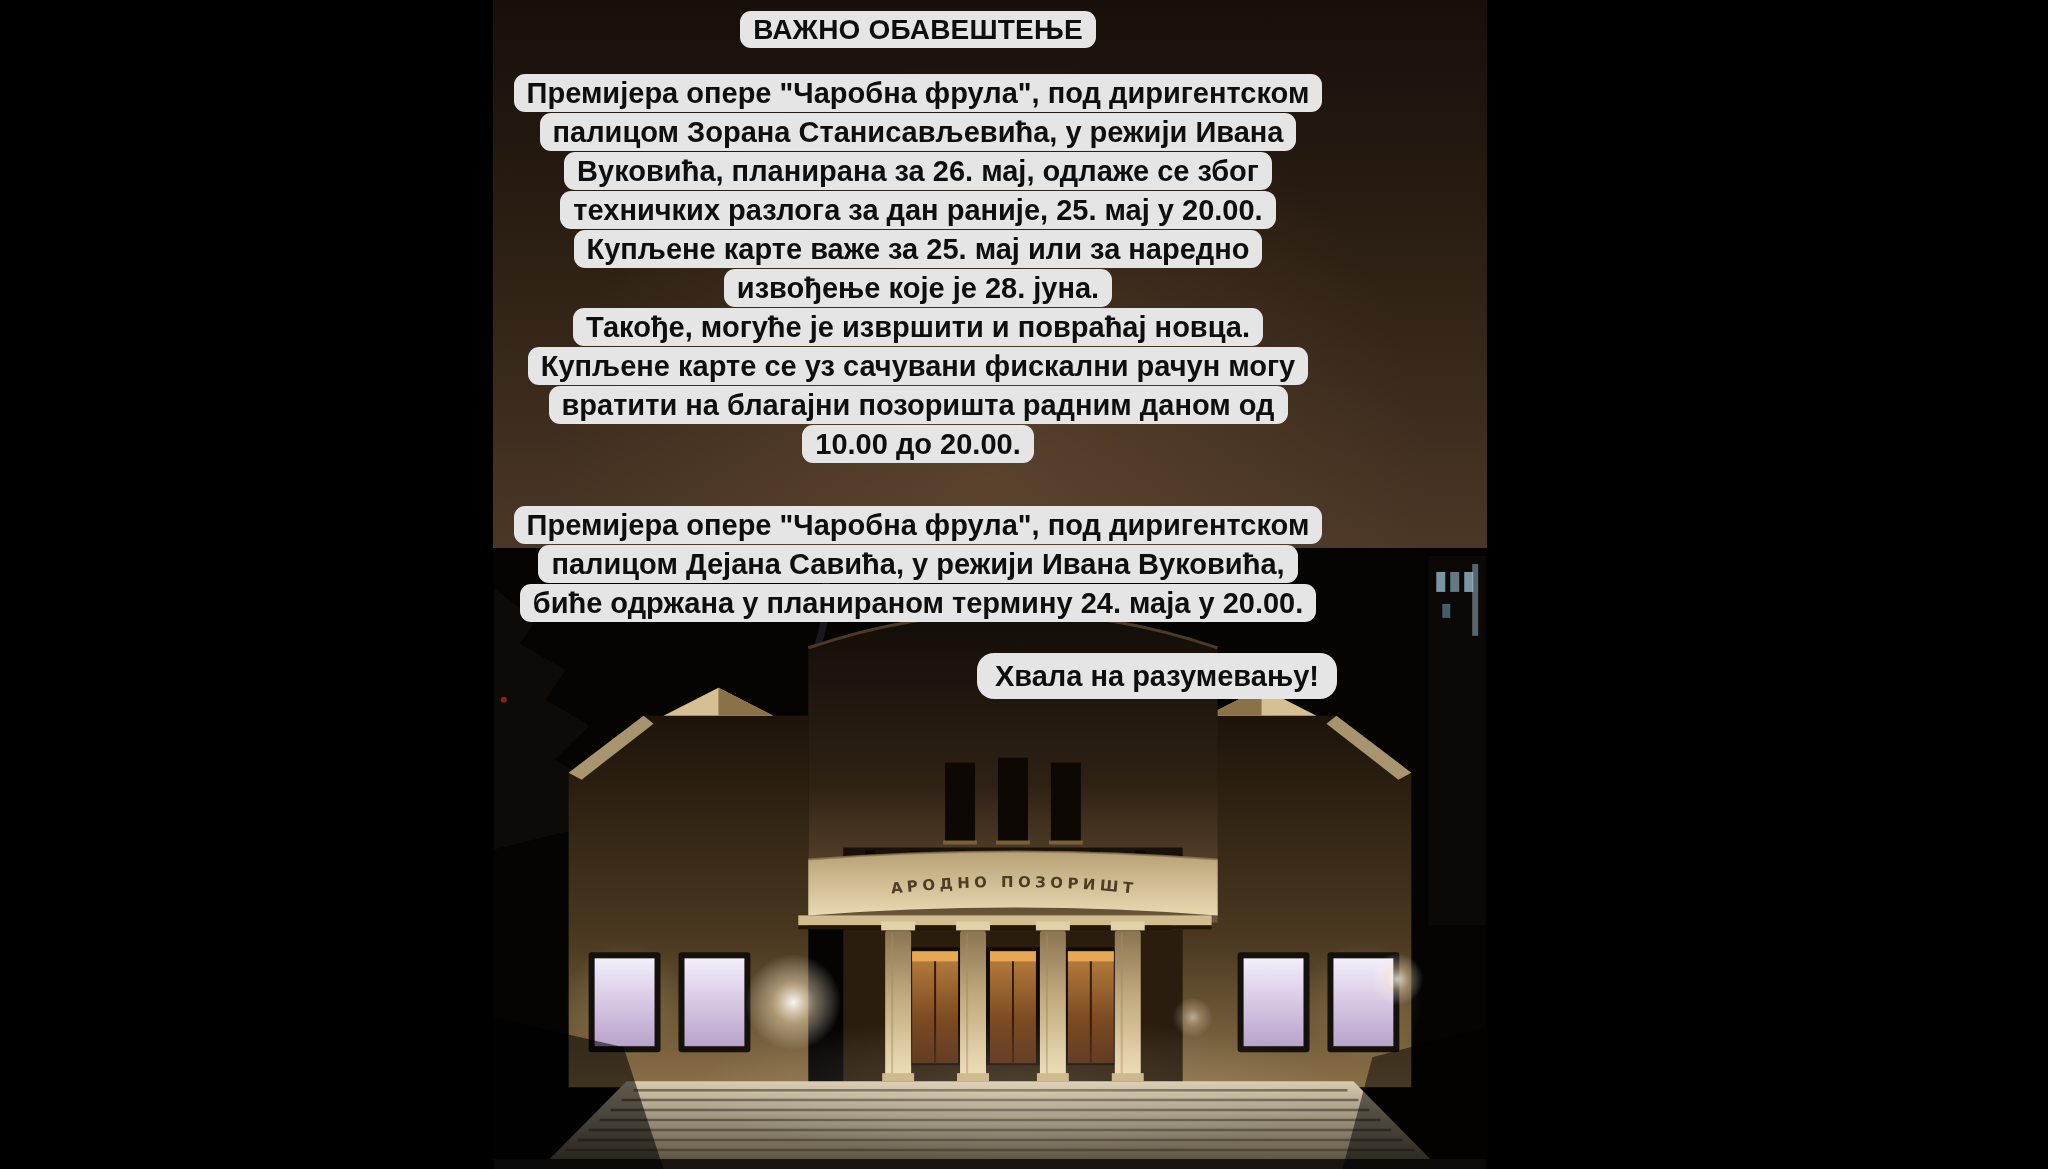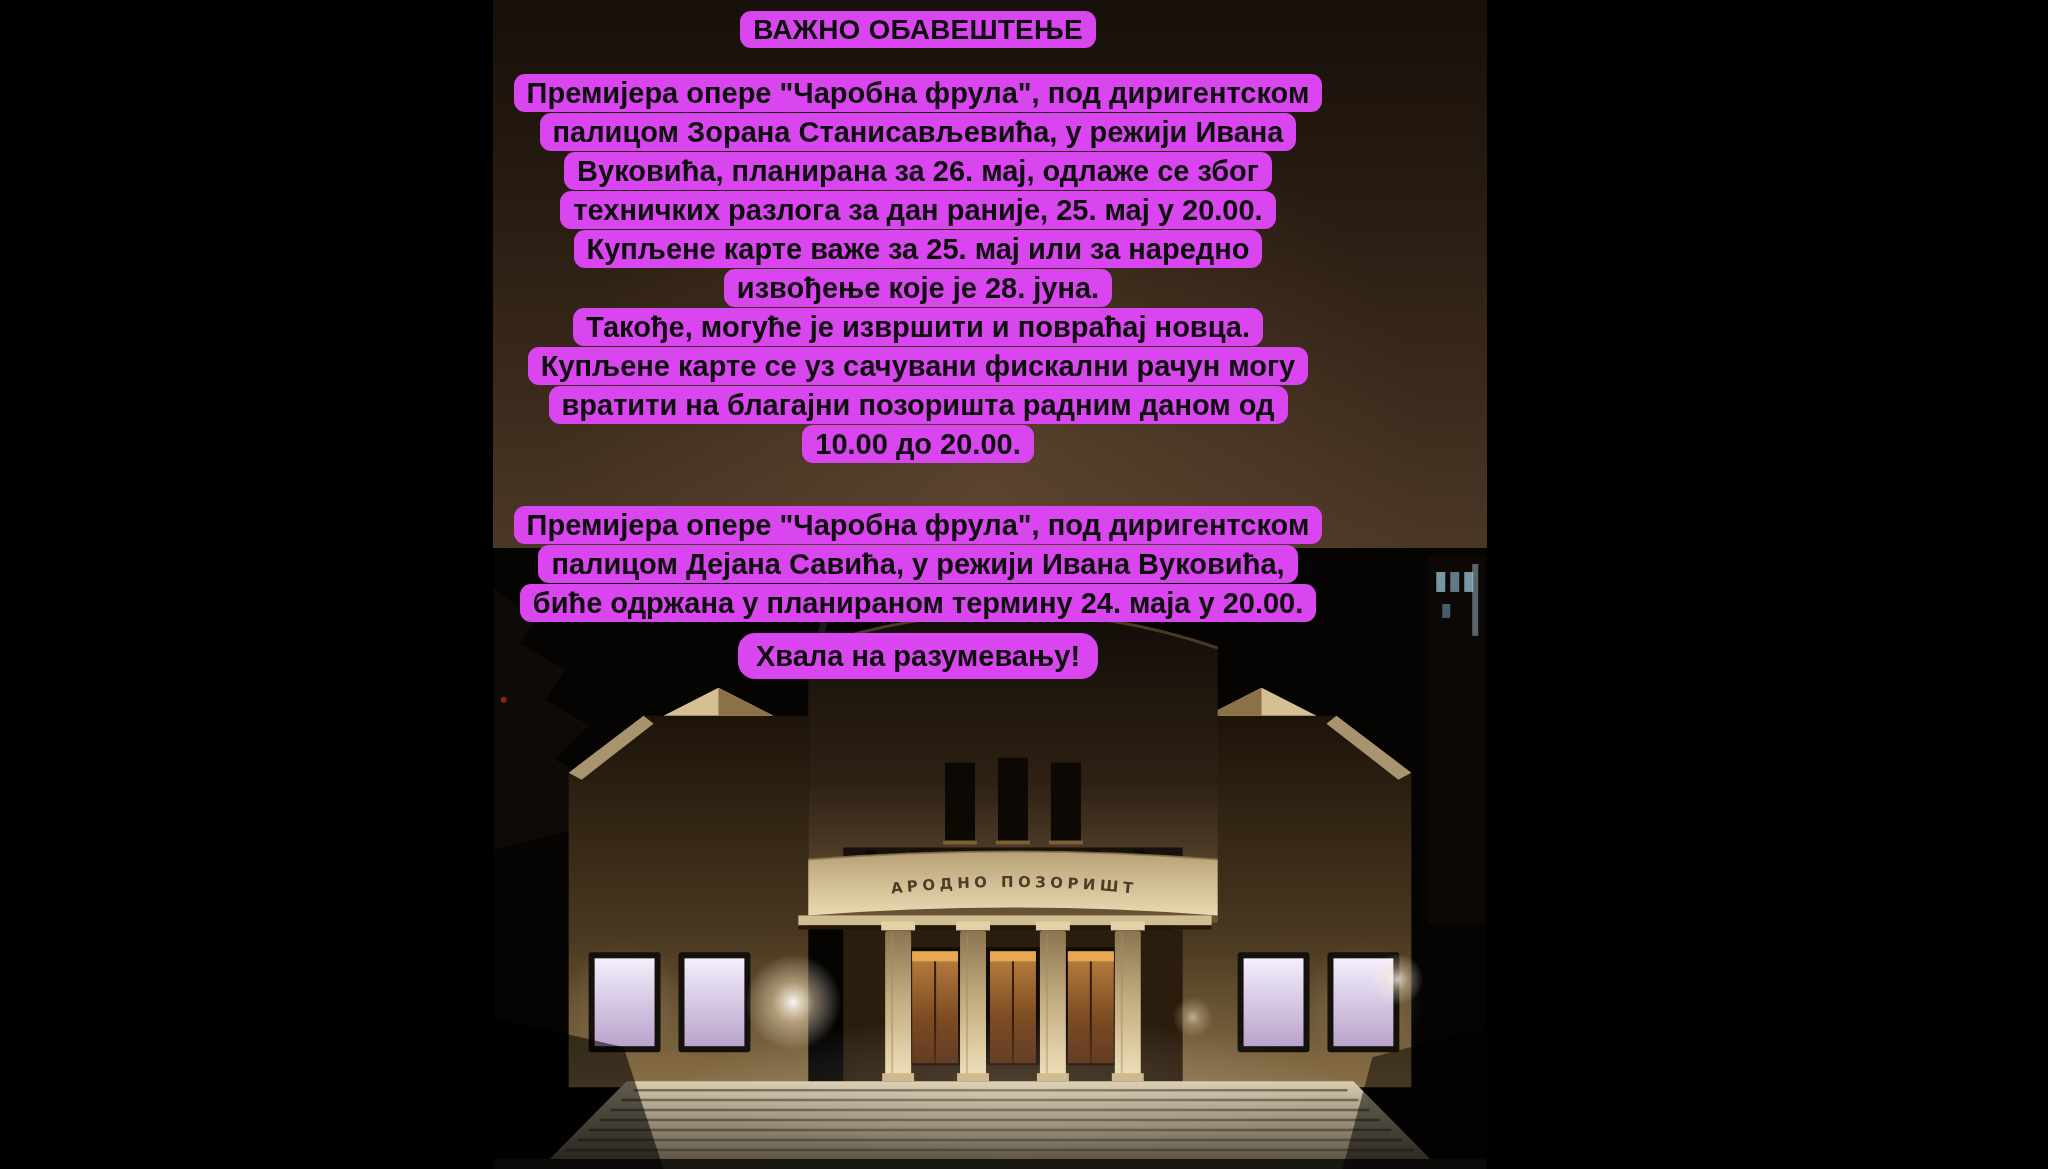--- a/index.html
+++ b/index.html
@@ -26,7 +26,7 @@
   .footer-row{margin-top:14px;}
   .bubble{
     display:inline;
-    background:#d946ef;
+    background:#e5e5e5;
     color:#0e0e0e;
     font-weight:700;
     padding:3px 13px;

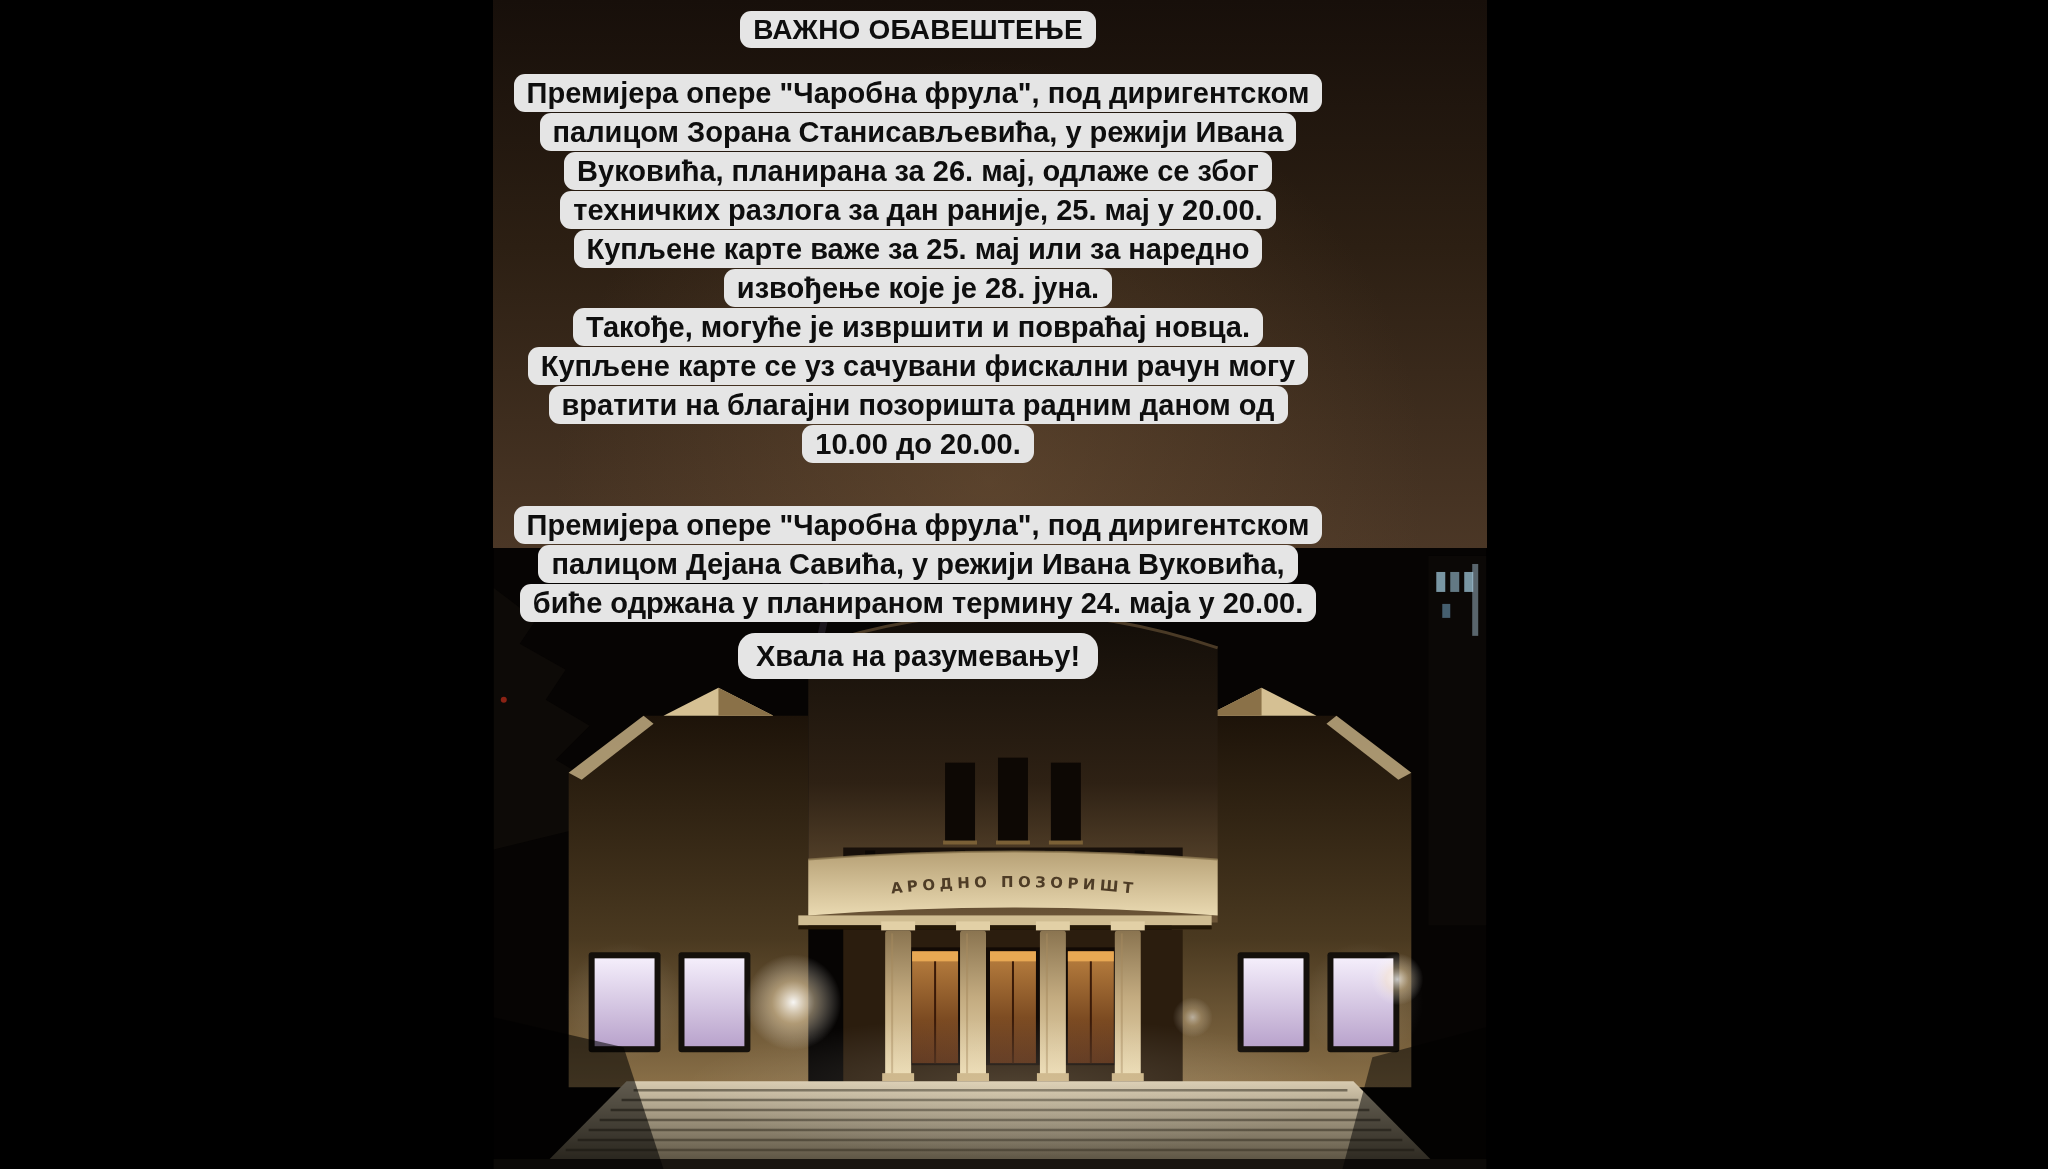--- a/index.html
+++ b/index.html
@@ -23,7 +23,7 @@
   .title-row{padding-top:11px;}
   .block1{margin-top:25px;}
   .block2{margin-top:42px;}
-  .footer-row{margin-top:14px;}
+  .footer-row{margin-top:34px;text-align:right;}
   .bubble{
     display:inline;
     background:#e5e5e5;

